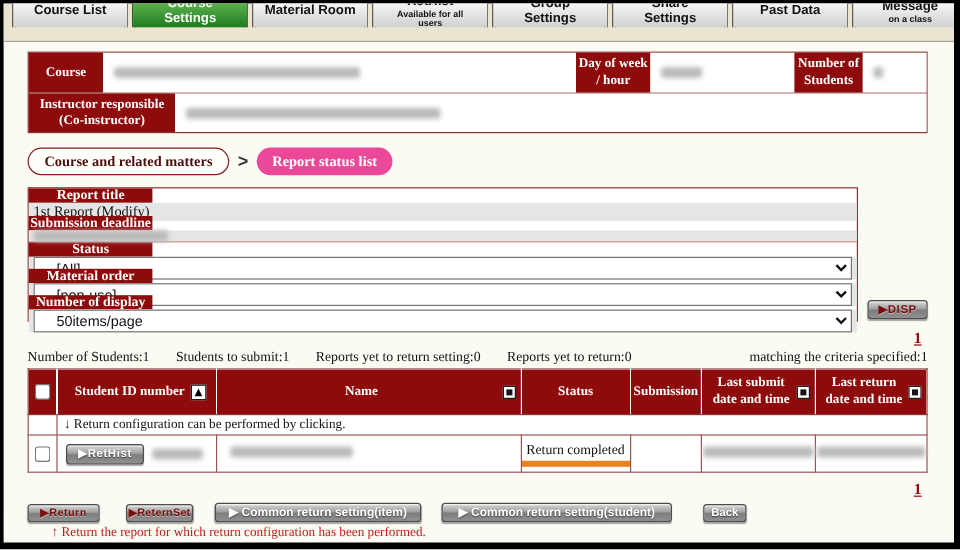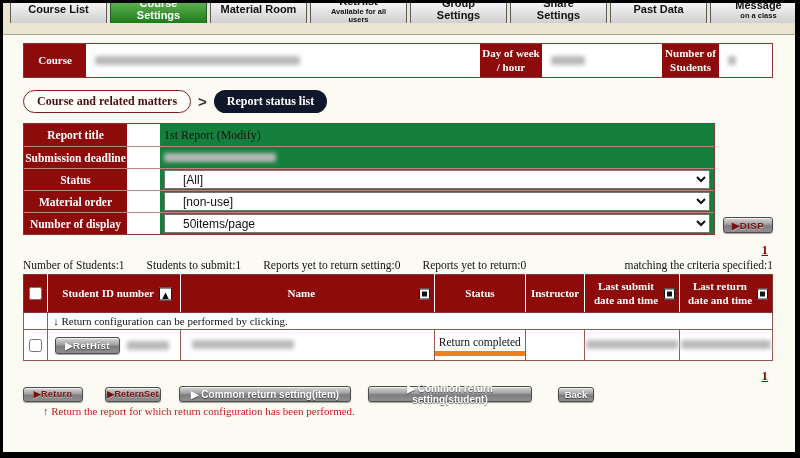--- a/index.html
+++ b/index.html
@@ -182,6 +182,12 @@
         <div class="cell-label" style="width:57px;">Number of Students</div>
         <div class="cell-value" style="width:53px;">
             <span class="redacted" style="width:8px;"></span>
+          </div>
+      </div>
+      <div class="inforow">
+        <div class="cell-label" style="width:122px;">Instructor responsible (Co-instructor)</div>
+        <div class="cell-value" style="flex:1;">
+            <span class="redacted" style="width:212px;"></span>
           </div>
       </div>
     </div>

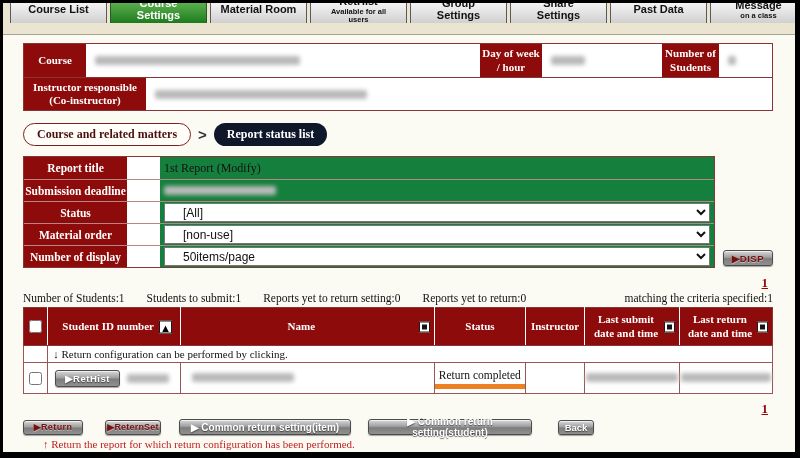--- a/index.html
+++ b/index.html
@@ -50,7 +50,7 @@
   }
   .crumb-sep { font-family:"Liberation Sans",sans-serif; font-size:15px; color:#333; font-weight:bold; }
   .crumb-current {
-    background:#0f172a; color:#fff; border-radius:14px; padding:4px 13px;
+    background:#ec4899; color:#fff; border-radius:14px; padding:4px 13px;
     font-weight:bold; font-size:12px;text-align:right;
   }
 

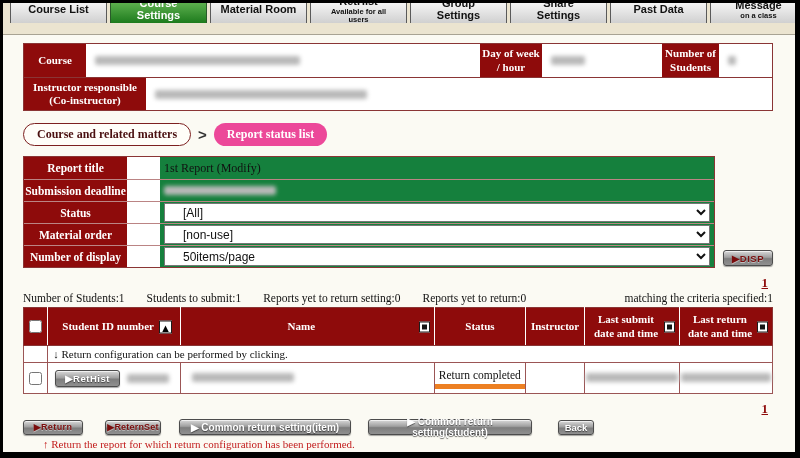--- a/index.html
+++ b/index.html
@@ -57,7 +57,7 @@
   
   .filterwrap { margin-top:10px; display:flex; align-items:flex-end; }
   .filtertable { flex:1; border:1px solid #8a3535; background:#fff; }
-  .frow { display:flex; height:22px; }
+  .frow { display:flex; height:22px;flex-direction:column; }
   .frow + .frow { border-top:1px solid #bb8484; }
   .flabel {
     width:103px; background:#8e0b0b; color:#fff; font-weight:bold; font-size:11.5px;

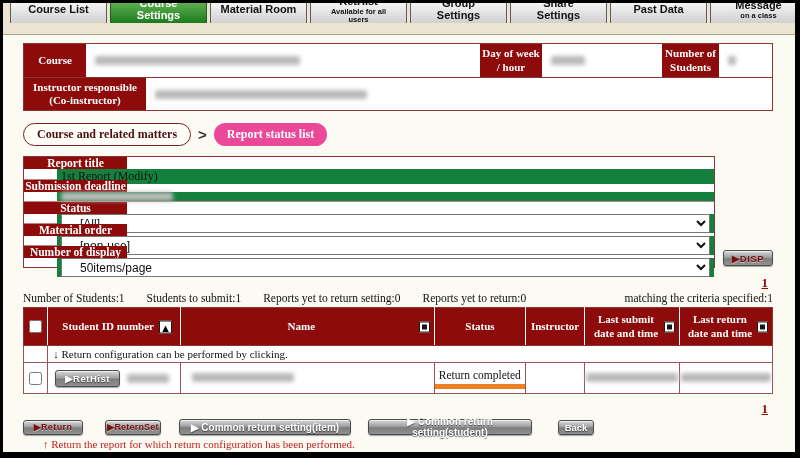--- a/index.html
+++ b/index.html
@@ -63,7 +63,7 @@
     width:103px; background:#8e0b0b; color:#fff; font-weight:bold; font-size:11.5px;
     display:flex; align-items:center; justify-content:center; text-align:center;
   }
-  .fvalue { flex:1; background:#15803d; display:flex; align-items:center; padding:0 4px; font-size:12px;margin-left:33px; }
+  .fvalue { flex:1; background:#e5e5e5; display:flex; align-items:center; padding:0 4px; font-size:12px; }
   .fvalue select {
     width:100%; height:19px; font-family:"Liberation Sans",sans-serif; font-size:12px;
     border:1px solid #767676; background:#fff; color:#111;padding-left:14px;

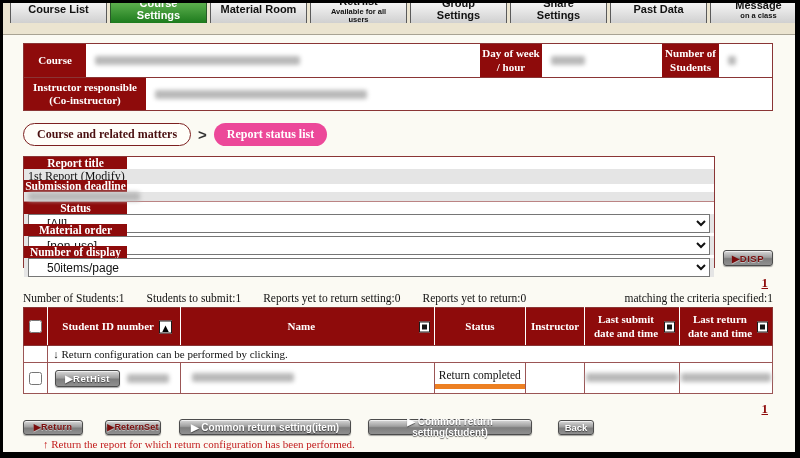--- a/index.html
+++ b/index.html
@@ -266,7 +266,7 @@
           <span class="colbox"></span>
         </th>
         <th class="no-pad"><span>Status</span></th>
-        <th class="no-pad"><span>Instructor</span></th>
+        <th class="no-pad"><span>Submission</span></th>
         <th>
           <span>Last submit date and time</span>
           <span class="colbox"></span>

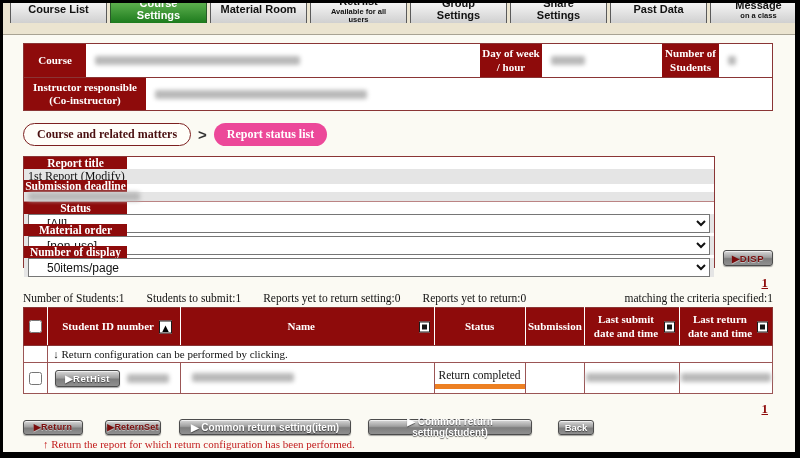--- a/index.html
+++ b/index.html
@@ -127,7 +127,7 @@
   .act-return    { width:60px; height:15px; font-size:9px; letter-spacing:.4px; }
   .act-reternset { width:56px; height:15px; font-size:9px; letter-spacing:.2px; margin-left:22px; }
   .act-common-item    { width:172px; height:16px; font-size:10px; margin-left:18px; }
-  .act-common-student { width:164px; height:16px; font-size:10px; margin-left:17px; }
+  .act-common-student { width:192px; height:16px; font-size:10px; margin-left:17px; }
   .act-back      { width:36px; height:15px; font-size:9.5px; margin-left:26px; }
   .footnote { color:#c21d1d; font-size:11px; margin-top:3px;margin-left:20px; }
 

